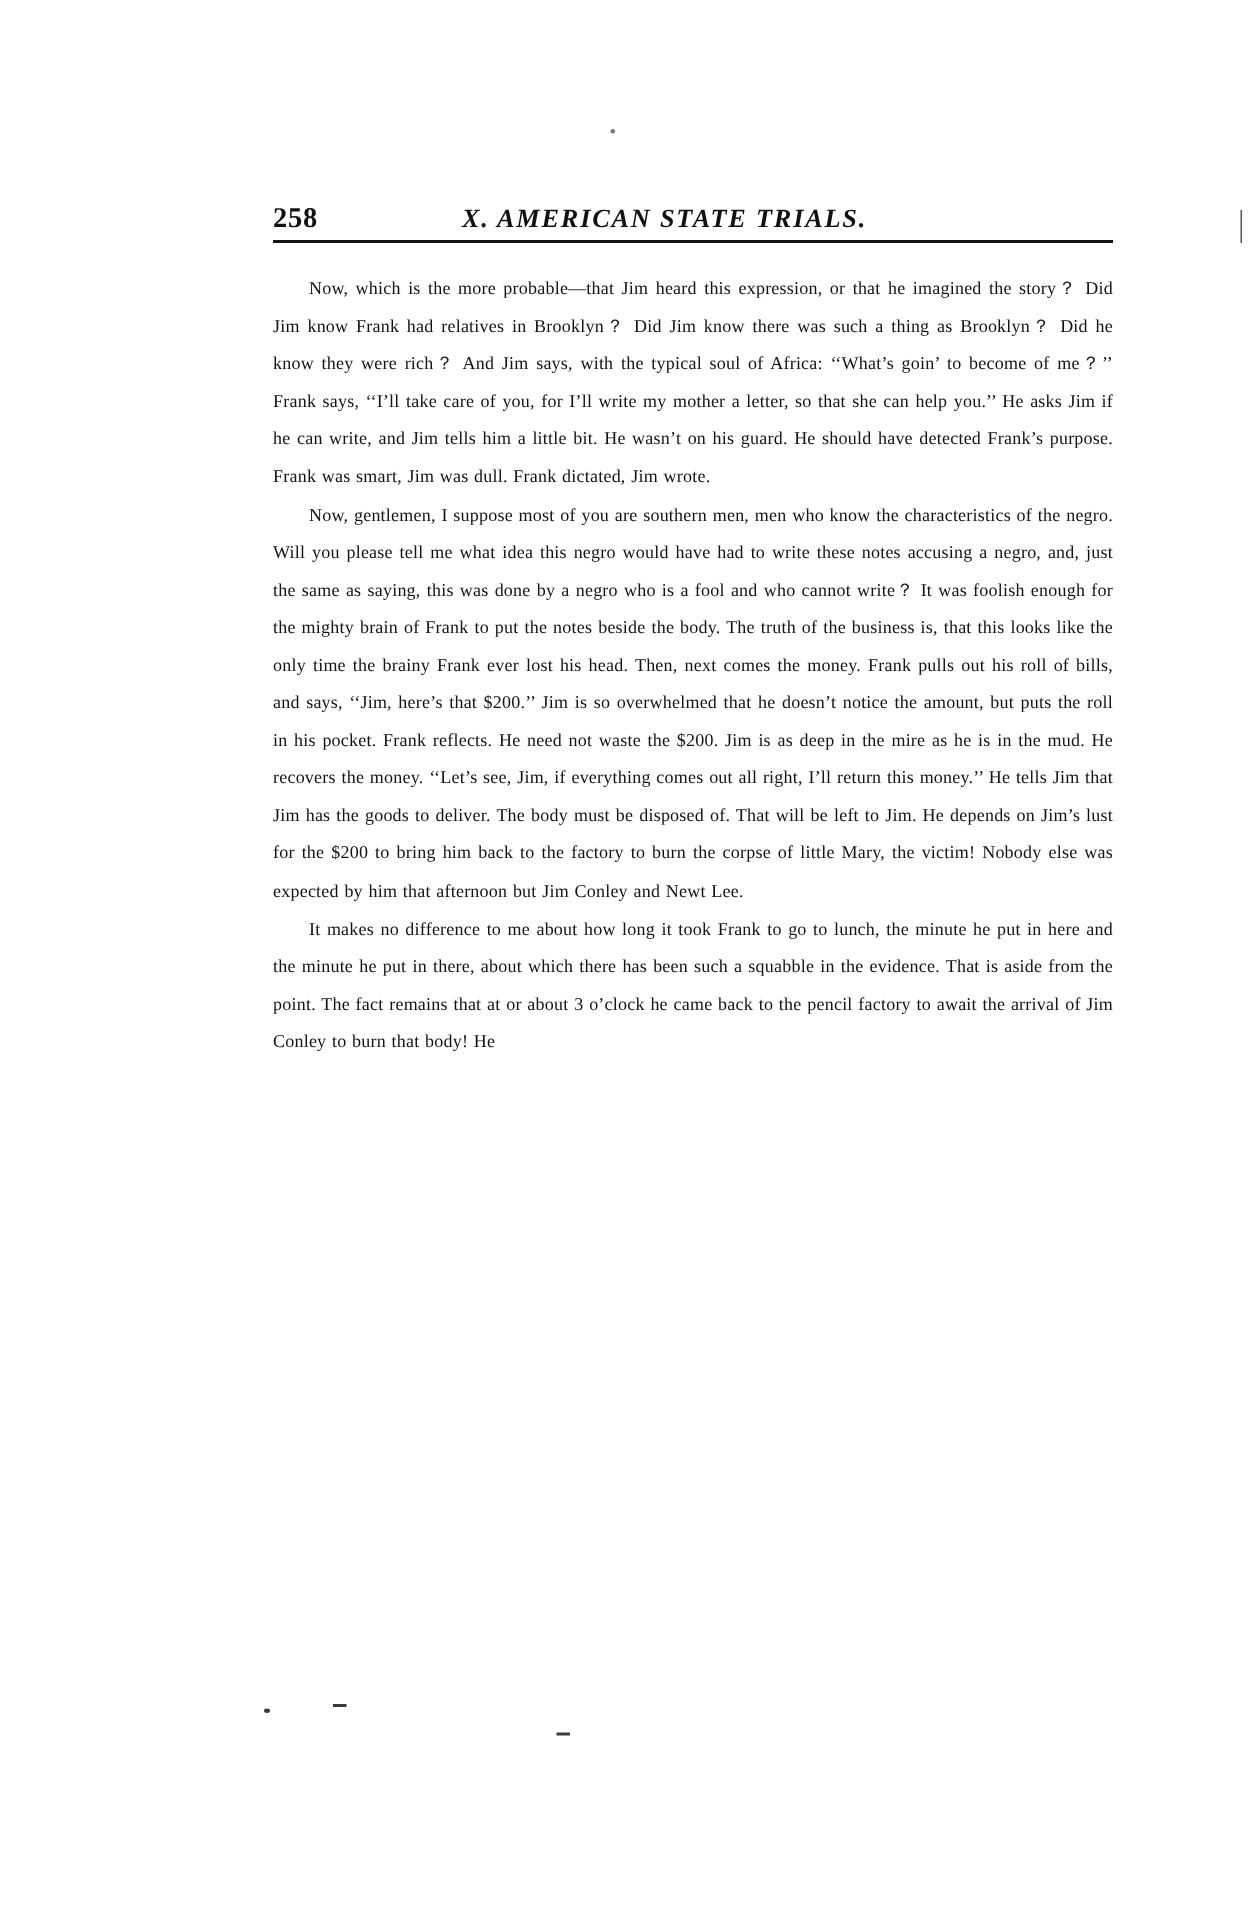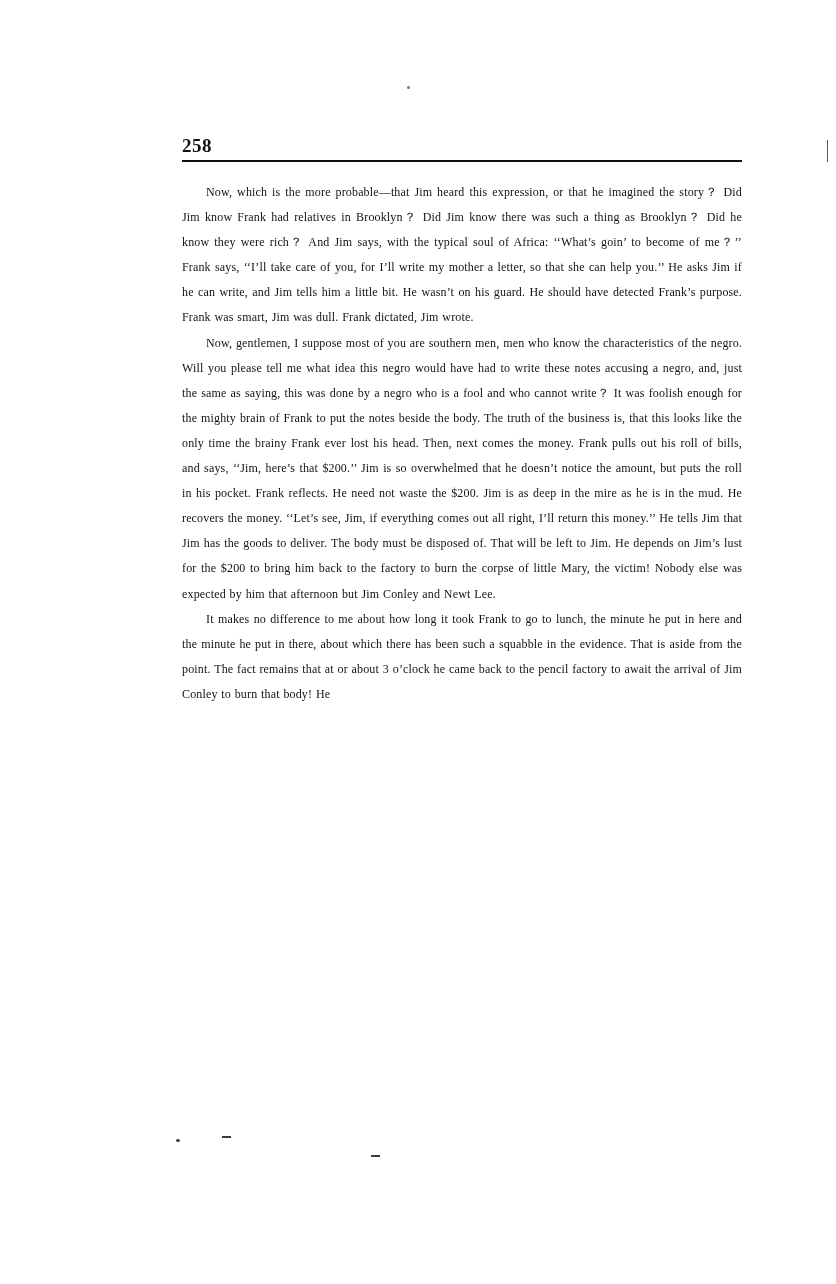--- a/index.html
+++ b/index.html
@@ -101,6 +101,7 @@
 
   <div class="header">
     <span class="folio">258</span>
+    <span class="running-title">X.  AMERICAN STATE TRIALS.</span>
   </div>
   <div class="header-rule"></div>
   <div class="right-tick"></div>

